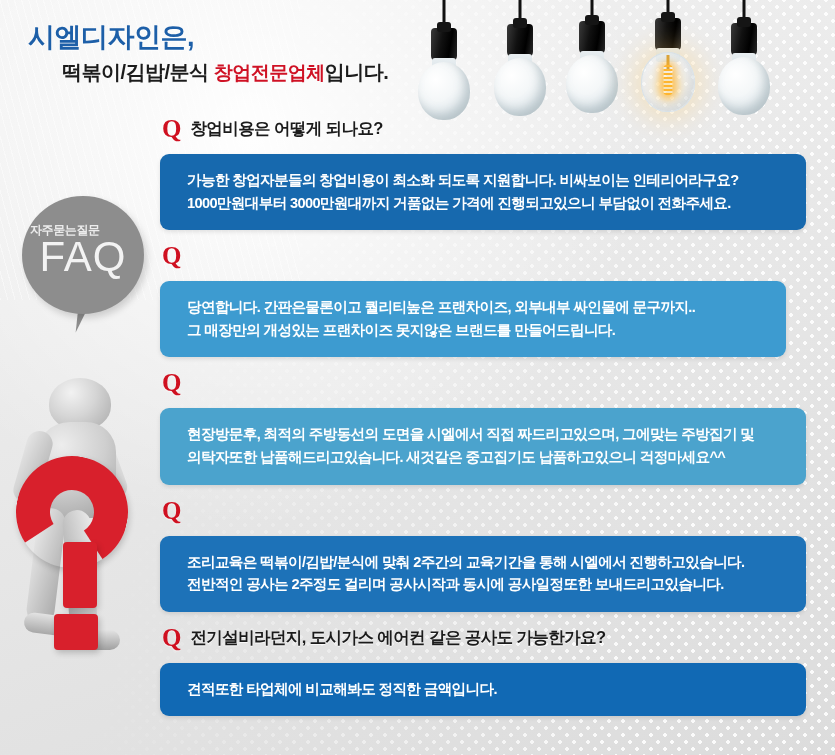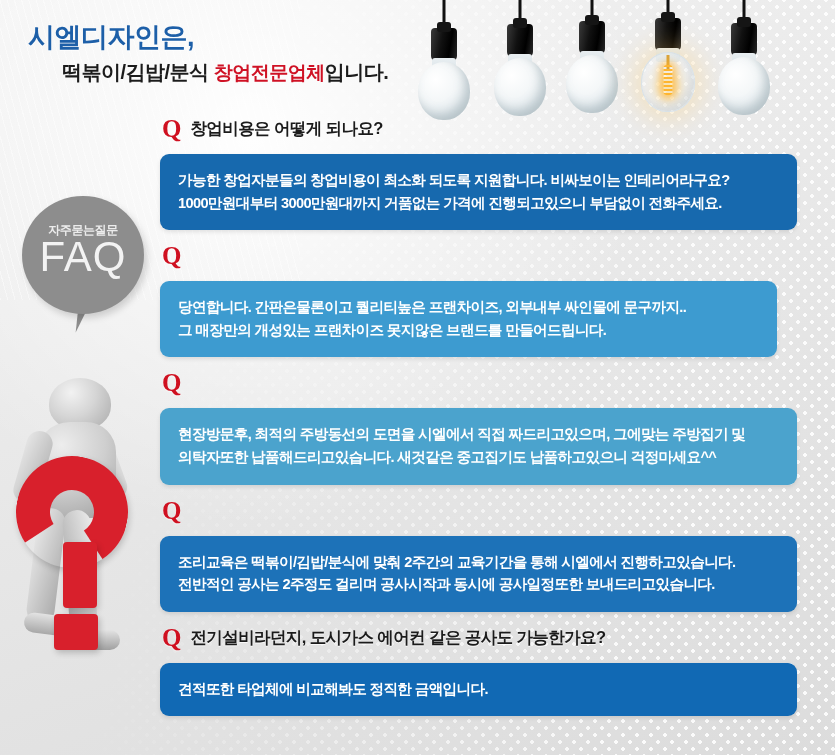--- a/index.html
+++ b/index.html
@@ -110,7 +110,7 @@
           position:relative;top:-2px;}
   .q-text{font-size:16.5px;font-weight:bold;color:#1b1b1b;letter-spacing:-.6px;line-height:1.25;
           text-shadow:0 1px 0 rgba(255,255,255,.75);}
-  .a-box{margin-top:11px;border-radius:9px;padding:15px 18px 16px 18px;color:#ffffff;
+  .a-box{margin-top:11px;border-radius:9px;padding:15px 18px 16px 27px;color:#ffffff;
          box-shadow:0 2px 4px rgba(0,0,0,.10);}
   .a-line{font-size:14.6px;font-weight:bold;letter-spacing:-.65px;line-height:1.55;white-space:nowrap;}
 </style>

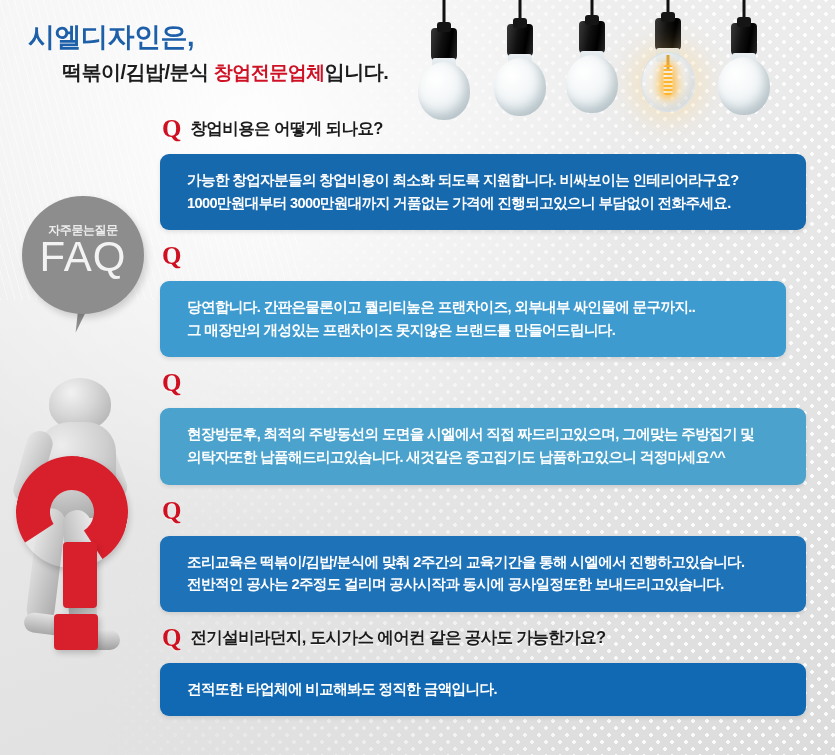--- a/index.html
+++ b/index.html
@@ -70,7 +70,7 @@
   .bub-tail{position:absolute;left:56px;top:92px;width:0;height:0;
             border-left:17px solid #8d8d8d;border-right:9px solid transparent;border-bottom:46px solid transparent;
             transform:rotate(6deg);}
-  .bub-sub{position:absolute;left:0;right:0;top:26px;text-align:center;color:#ececec;font-size:12px;font-weight:bold;letter-spacing:-.4px;}
+  .bub-sub{position:absolute;left:8px;right:0;top:26px;text-align:left;color:#ececec;font-size:12px;font-weight:bold;letter-spacing:-.4px;}
   .bub-faq{position:absolute;left:0;right:0;top:40px;text-align:center;color:#f3f3f3;font-size:42px;font-weight:normal;letter-spacing:1px;line-height:1;}
 
   

